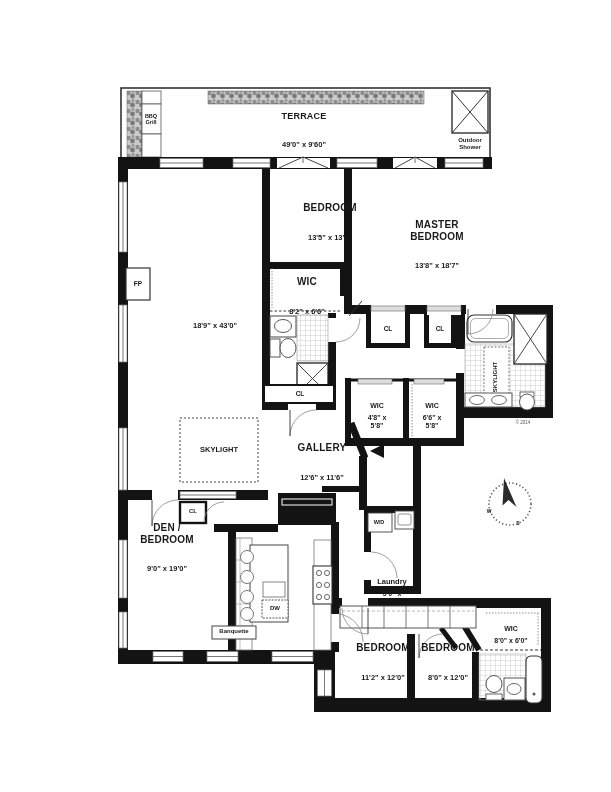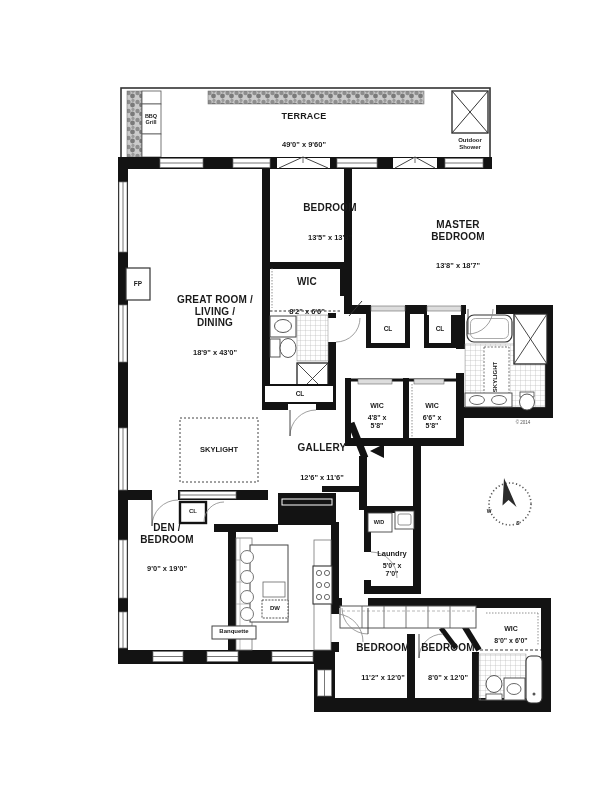--- a/index.html
+++ b/index.html
@@ -295,7 +295,7 @@
   <span class="nm">BEDROOM</span>
   <span class="dm">13'5" x 13'8"</span>
 </div>
-<div class="lbl" style="left:458px;top:245px">
+<div class="lbl" style="left:437px;top:245px">
   <span class="nm">MASTER
 BEDROOM</span>
   <span class="dm">13'8" x 18'7"</span>

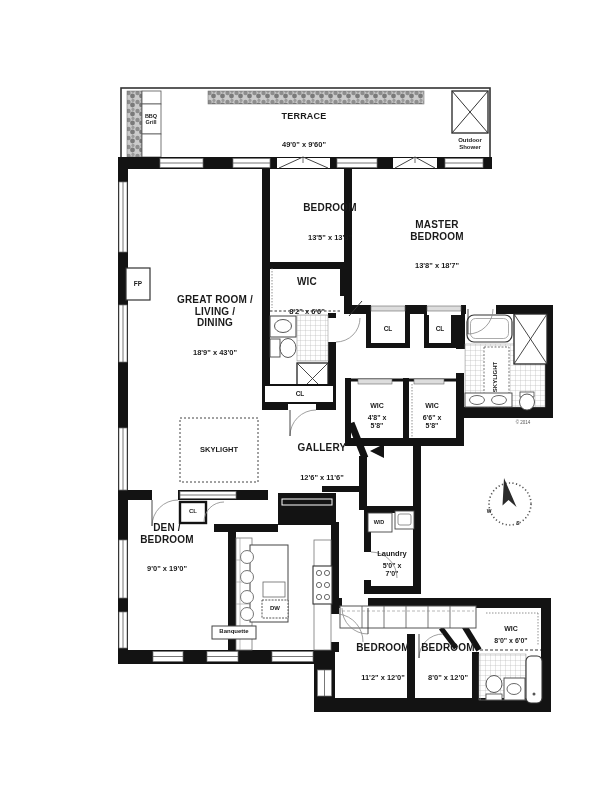--- a/index.html
+++ b/index.html
@@ -305,9 +305,6 @@
   <span class="dm">8'2" x 6'6"</span>
 </div>
 <div class="lbl" style="left:215px;top:326px">
-  <span class="nm">GREAT ROOM /
-LIVING /
-DINING</span>
   <span class="dm">18'9" x 43'0"</span>
 </div>
 

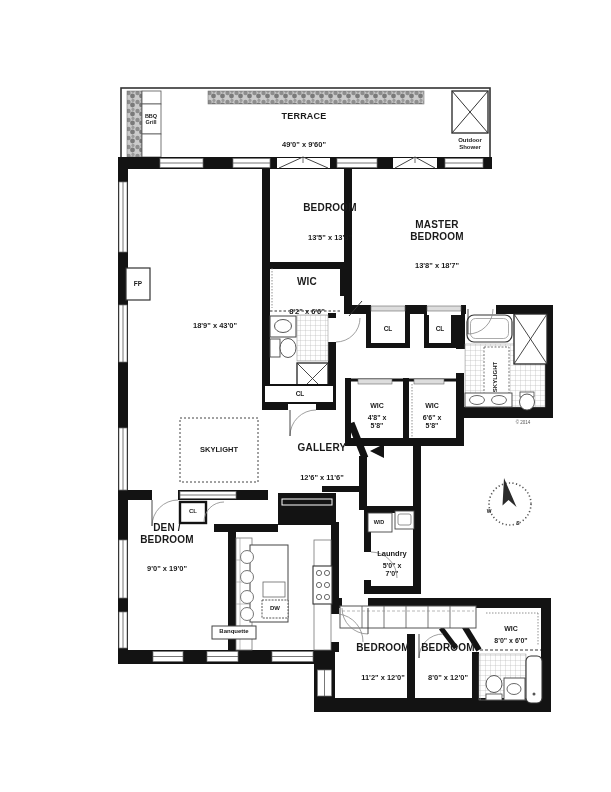--- a/index.html
+++ b/index.html
@@ -334,7 +334,7 @@
 </div>
 
 <div class="lbl s55" style="left:379px;top:522px">W/D</div>
-<div class="lbl" style="left:392px;top:560px">
+<div class="lbl" style="left:392px;top:588px">
   <span class="s75">Laundry</span>
   <span class="dm s7">5'0" x
 7'0"</span>

